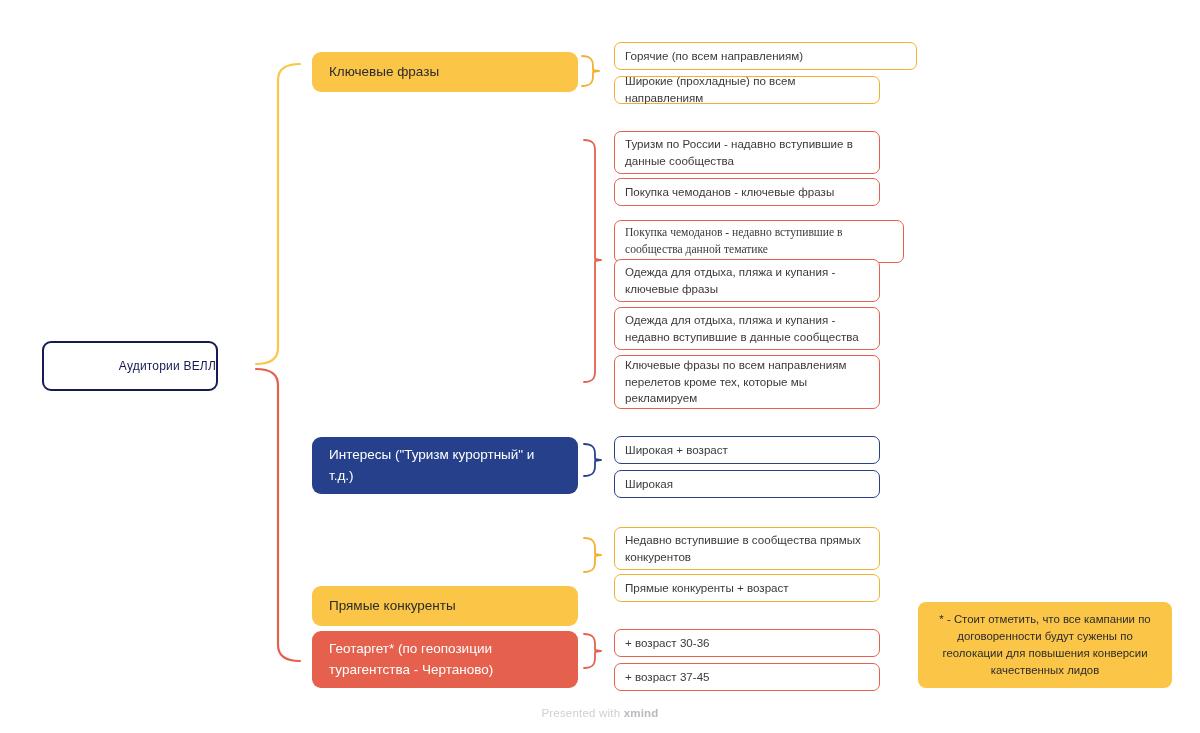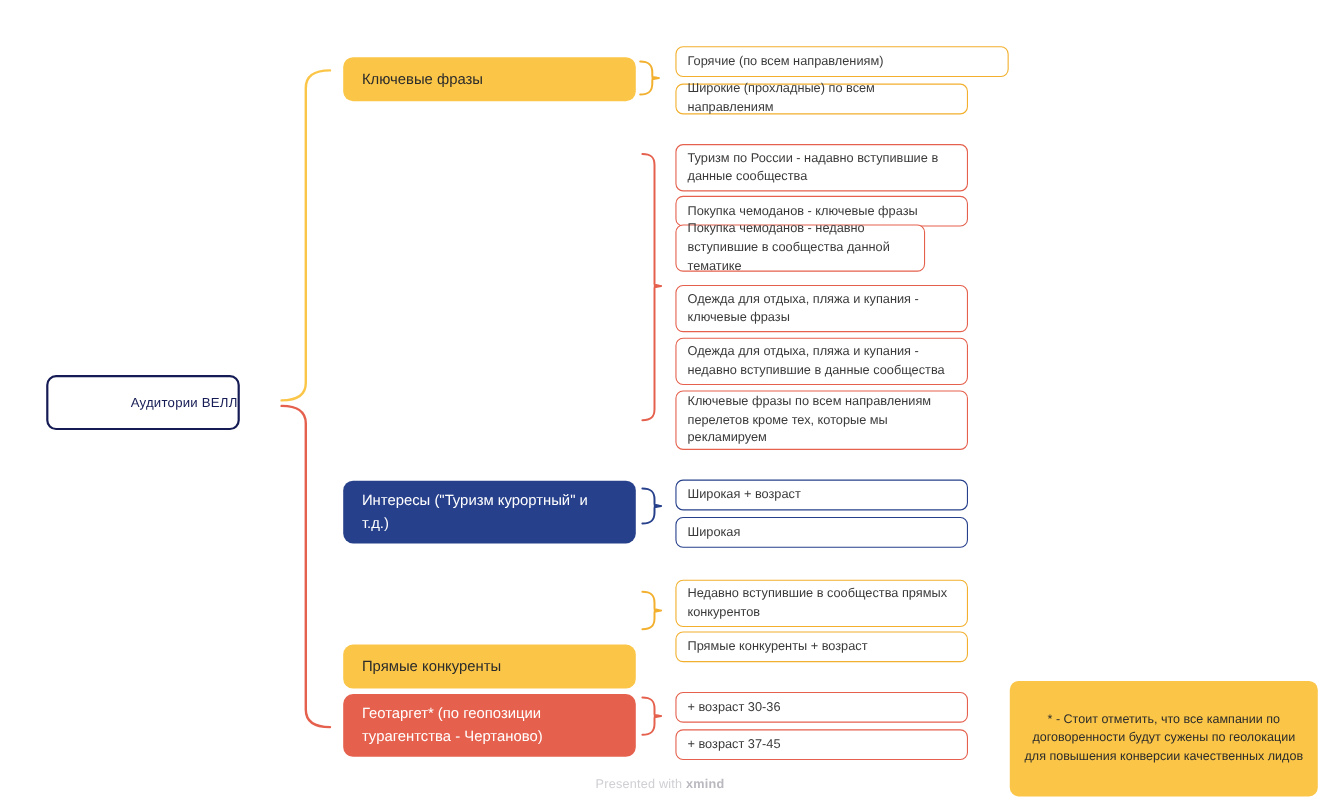--- a/index.html
+++ b/index.html
@@ -130,7 +130,7 @@
   <div class="leaf r" style="top:178px;width:266px;height:28px;text-align:right;">
     <span>Покупка чемоданов - ключевые фразы</span>
   </div>
-  <div class="leaf r" style="top:204px;width:227px;height:43px;">
+  <div class="leaf r" style="top:220px;width:290px;height:43px;font-family:Liberation Serif, serif;">
     <span>Покупка чемоданов - недавно вступившие в сообщества данной тематике</span>
   </div>
   <div class="leaf r" style="top:259px;width:266px;height:43px;">

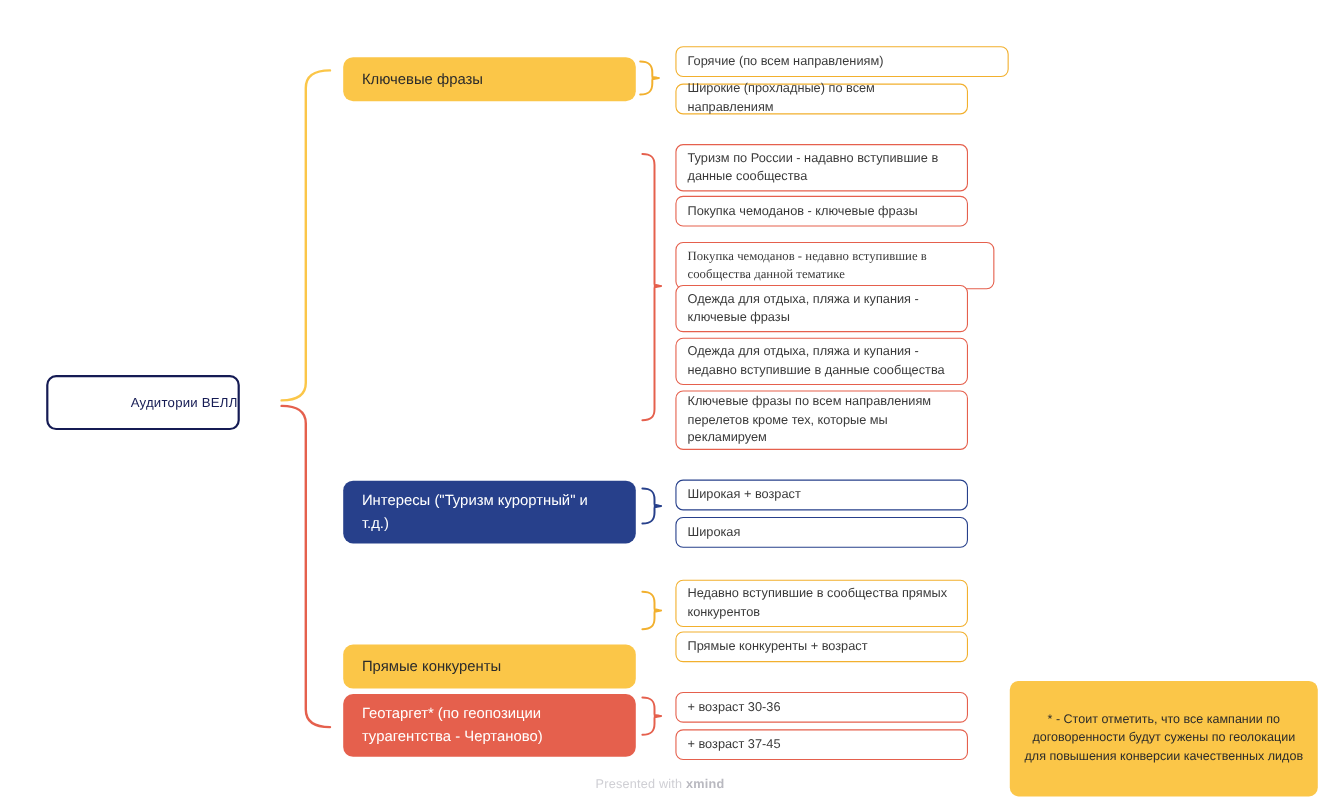--- a/index.html
+++ b/index.html
@@ -65,12 +65,12 @@
   
   .footnote{
     position:absolute;
-    left:918px;top:619px;
-    width:280px;
+    left:918px;top:602px;
+    width:254px;
     box-sizing:border-box;
     background:#FBC648;
     border-radius:8px;
-    padding:27px 12px;
+    padding:9px 12px;
     font-size:11.4px;
     line-height:1.48;
     color:#2b2b2b;

